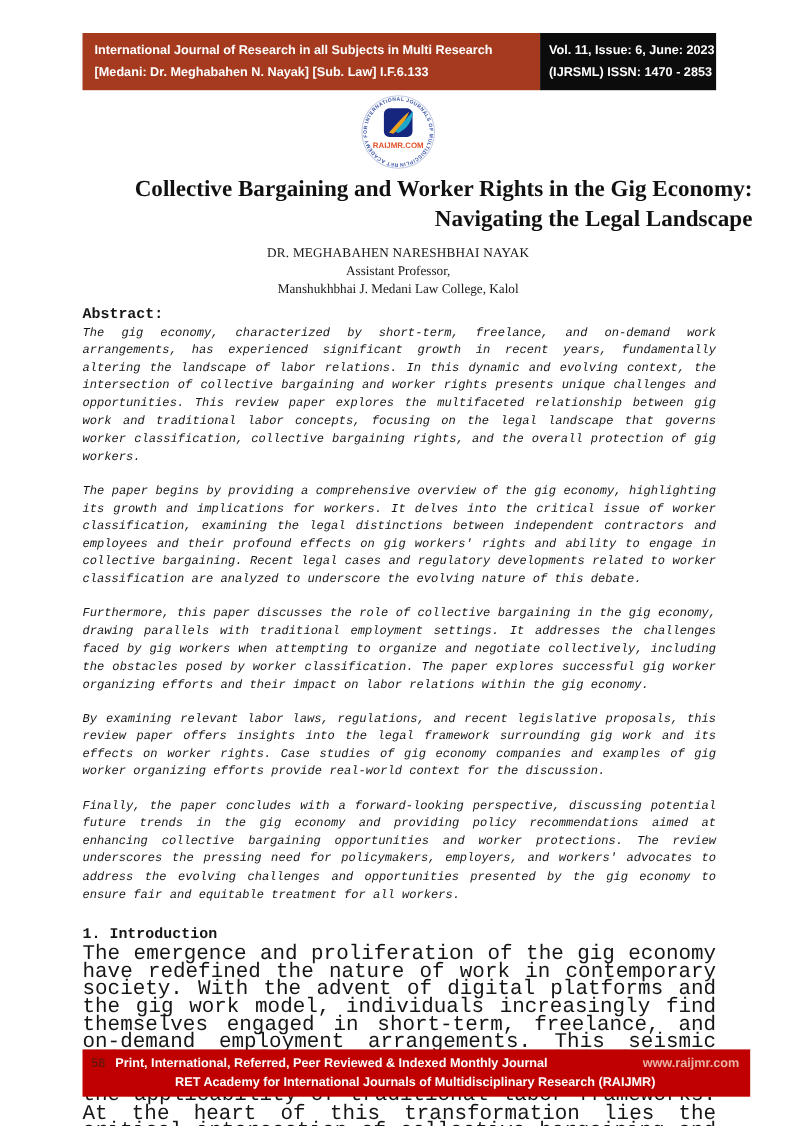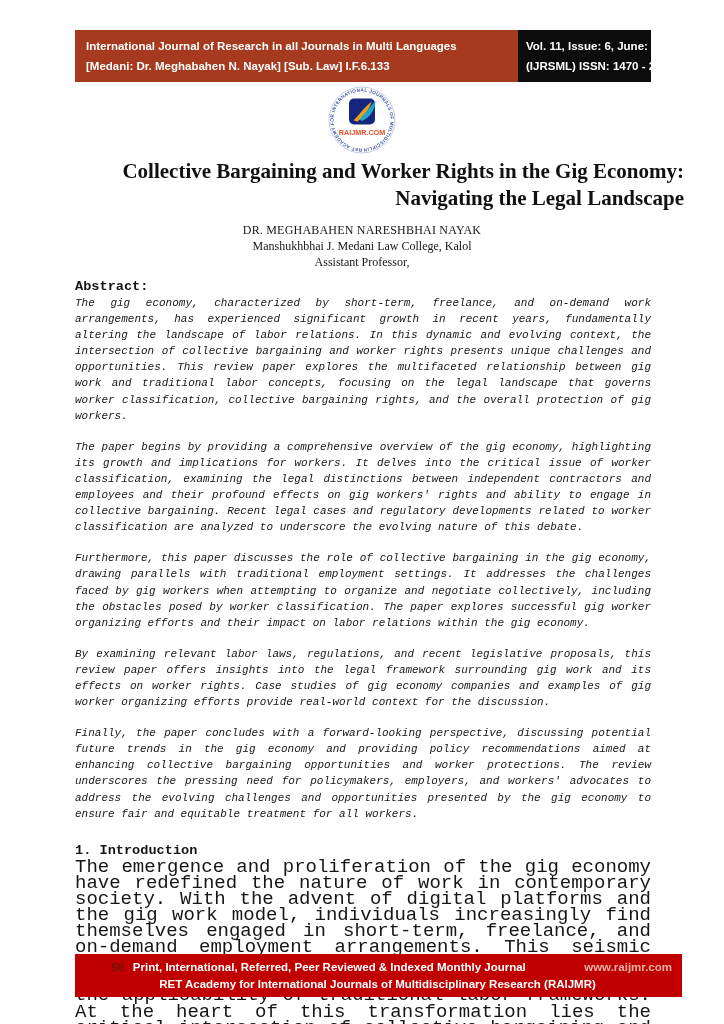--- a/index.html
+++ b/index.html
@@ -147,7 +147,7 @@
 
   <div class="header-bar">
     <div class="header-left">
-      <div>International Journal of Research in all Journals in Multi Languages</div>
+      <div>International Journal of Research in all Subjects in Multi Research</div>
       <div>[Medani: Dr. Meghabahen N. Nayak] [Sub. Law] I.F.6.133</div>
     </div>
     <div class="header-right">

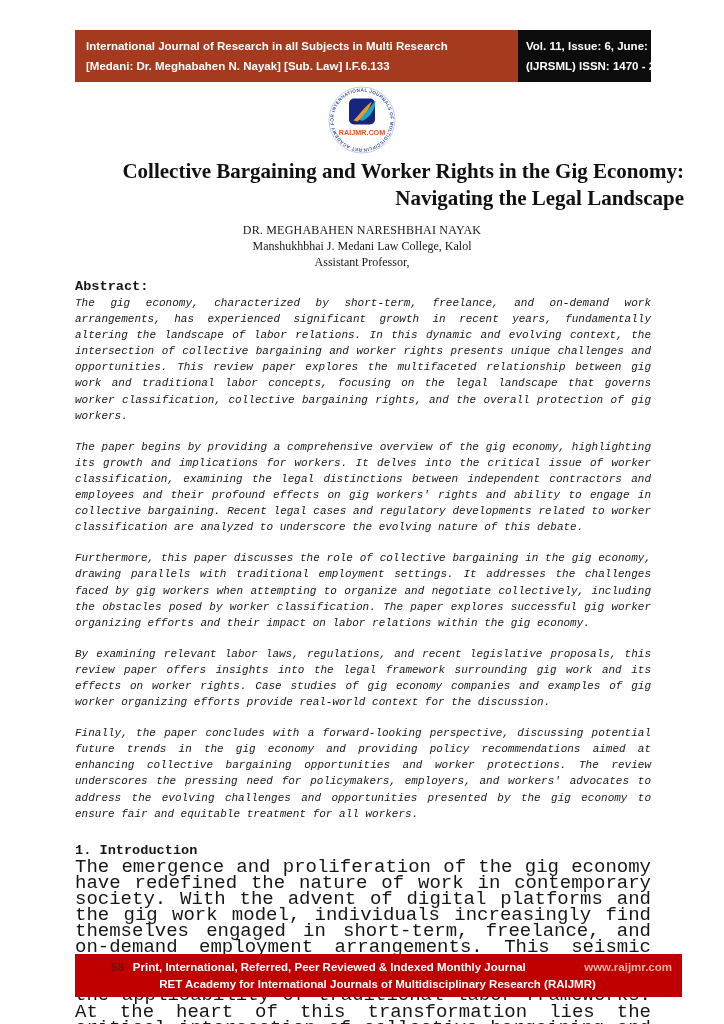--- a/index.html
+++ b/index.html
@@ -36,7 +36,7 @@
     white-space: nowrap;
   }
   .header-right {
-    width: 133px;
+    width: 160px;
     background: #0c0c0c;
     color: #ffffff;
     font-size: 11.5px;

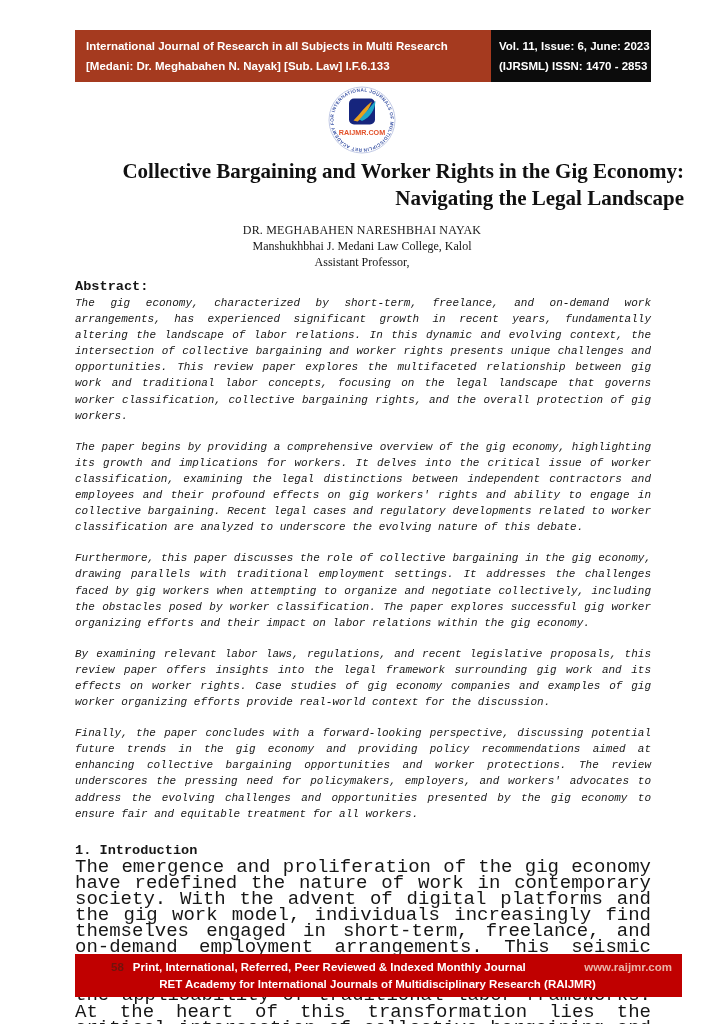--- a/index.html
+++ b/index.html
@@ -179,8 +179,8 @@
 
   <div class="author-block">
     <div class="author-name">DR. MEGHABAHEN NARESHBHAI NAYAK</div>
+    <div>Assistant Professor,</div>
     <div>Manshukhbhai J. Medani Law College, Kalol</div>
-    <div>Assistant Professor,</div>
   </div>
 
   <div class="content">

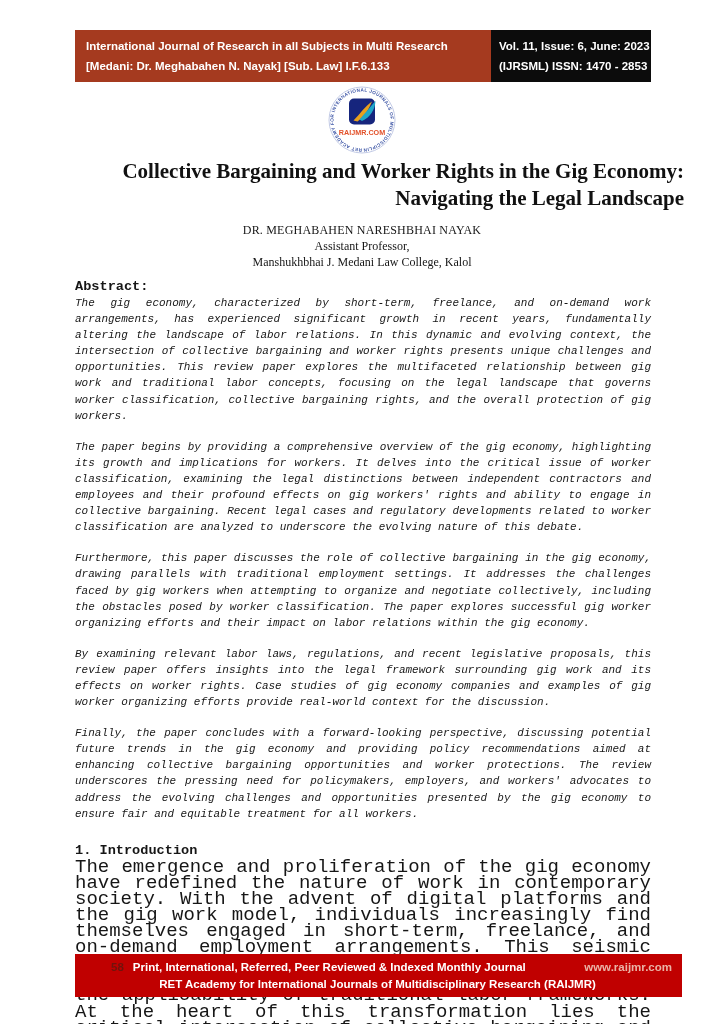--- a/index.html
+++ b/index.html
@@ -130,7 +130,6 @@
     display: flex;
     align-items: flex-end;
     white-space: nowrap;
-    margin-left: 28px;
   }
   .footer-page-num {
     color: #6f130c;

